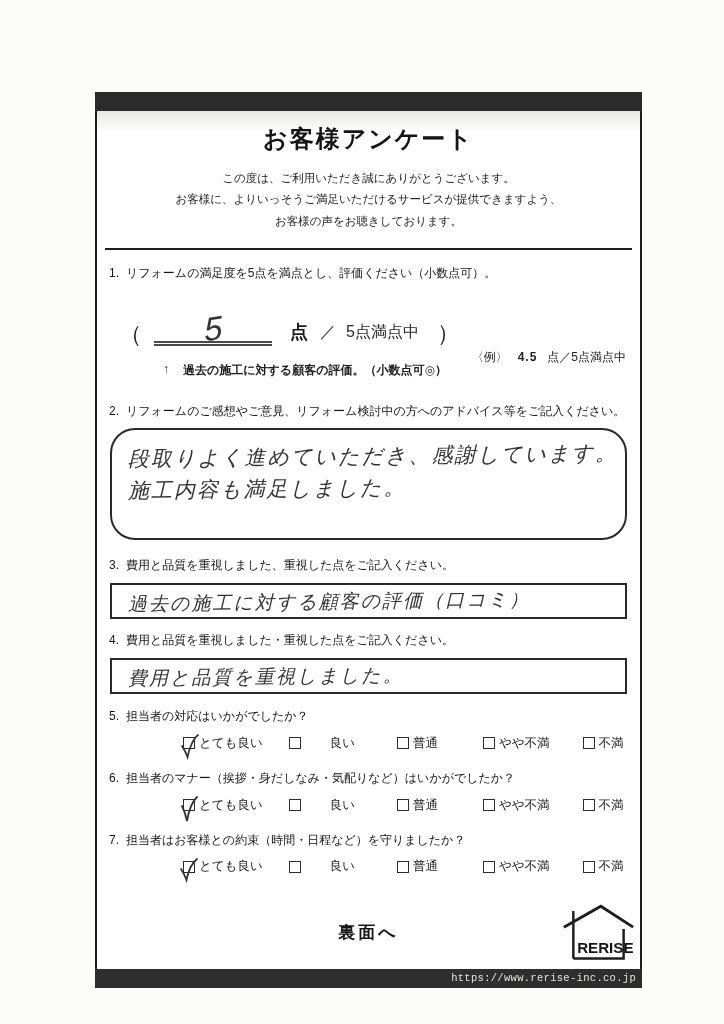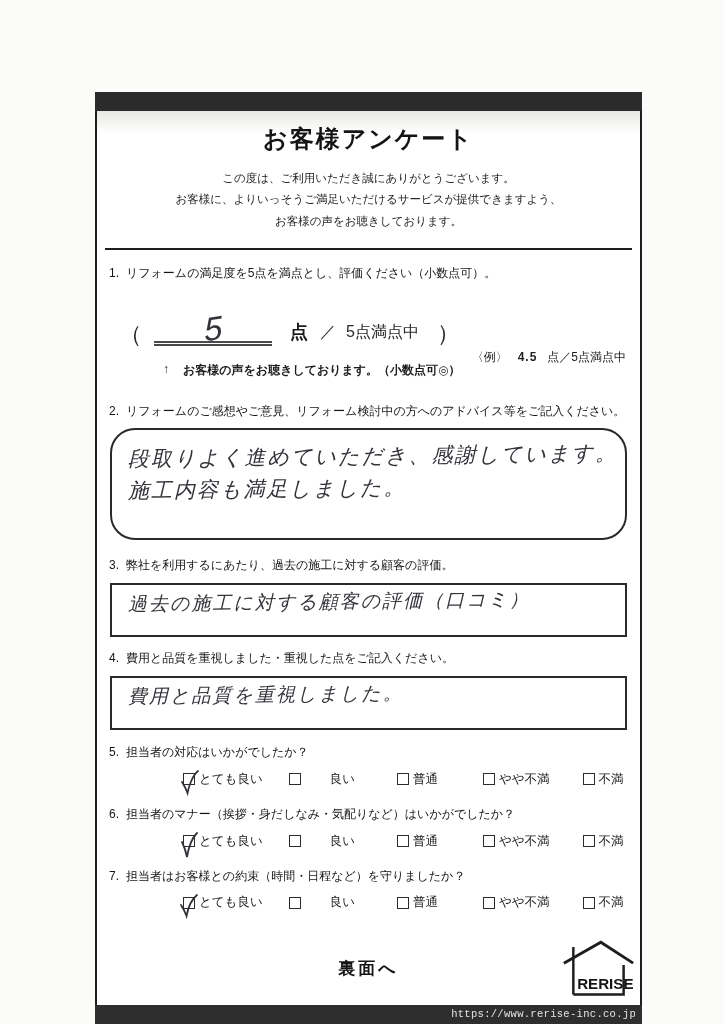--- a/index.html
+++ b/index.html
@@ -240,7 +240,7 @@
       </div>
       <div class="instruction-line">
         <span>↑</span>
-        <span>お客様の声をお聴きしております。（小数点可◎）</span>
+        <span>過去の施工に対する顧客の評価。（小数点可◎）</span>
       </div>
     </div>
 

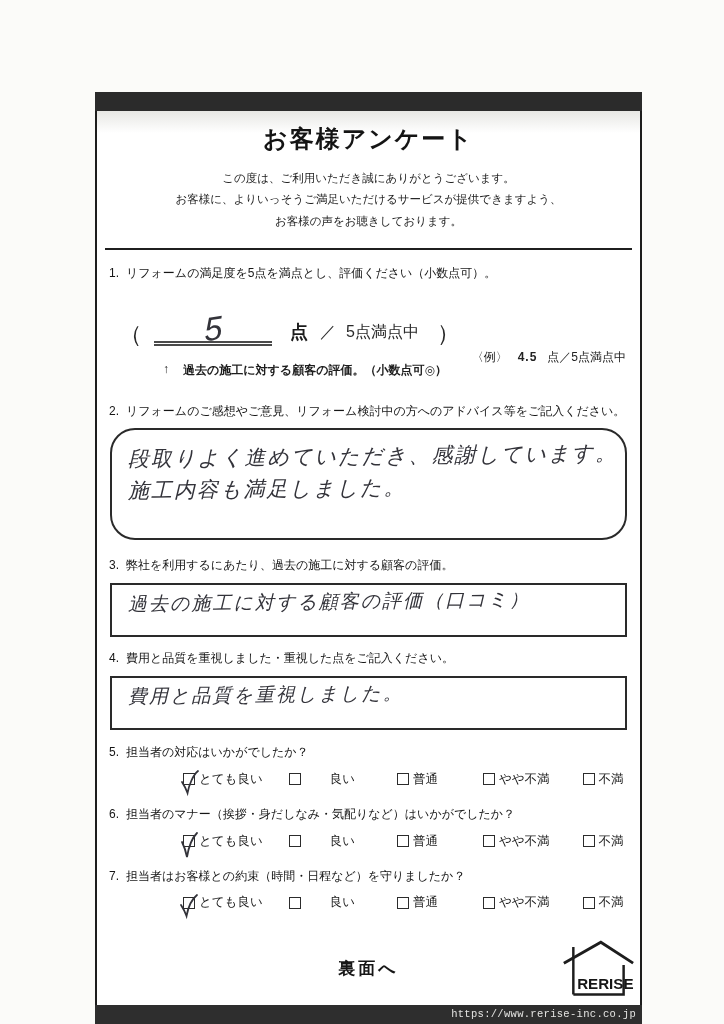--- a/index.html
+++ b/index.html
@@ -258,7 +258,7 @@
     <div class="q-block" style="margin-top:17px;">
       <div class="q-header">
         <span class="q-num">3.</span>
-        <span>弊社を利用するにあたり、過去の施工に対する顧客の評価。</span>
+        <span>費用と品質を重視しました、重視した点をご記入ください。</span>
       </div>
       <div class="answer-box short">
         <span class="hand hand-line-sm">過去の施工に対する顧客の評価（口コミ）</span>

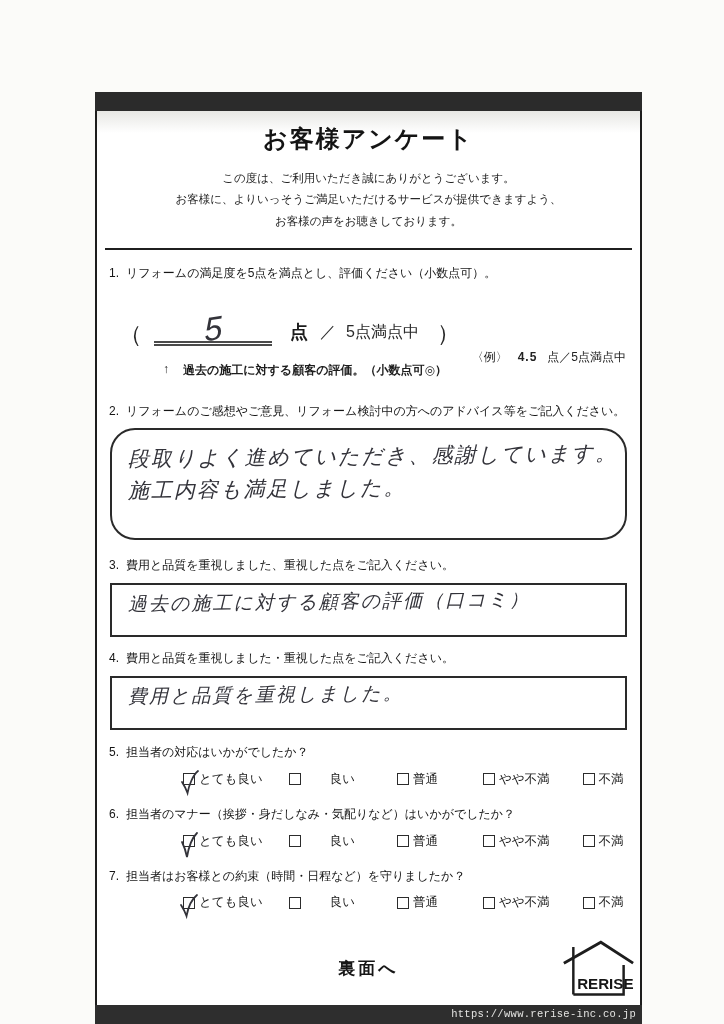--- a/index.html
+++ b/index.html
@@ -126,7 +126,7 @@
     background: #fff;
   }
   .answer-box.tall { height: 112px; padding: 10px 16px; border-radius: 25px; }
-  .answer-box.short { height: 54px; padding: 4px 16px; }
+  .answer-box.short { height: 36px; padding: 4px 16px; }
   .hand {
     font-style: italic;
     color: #33333a;

